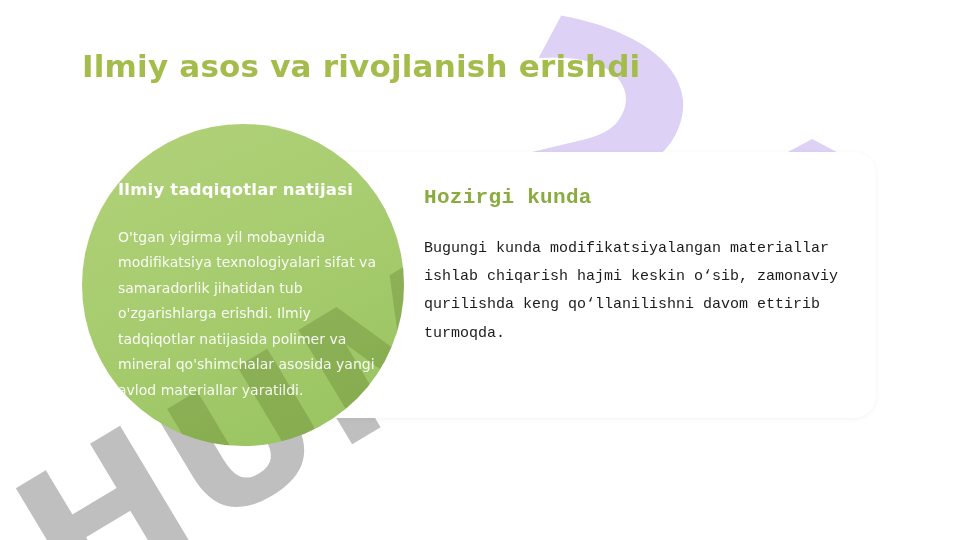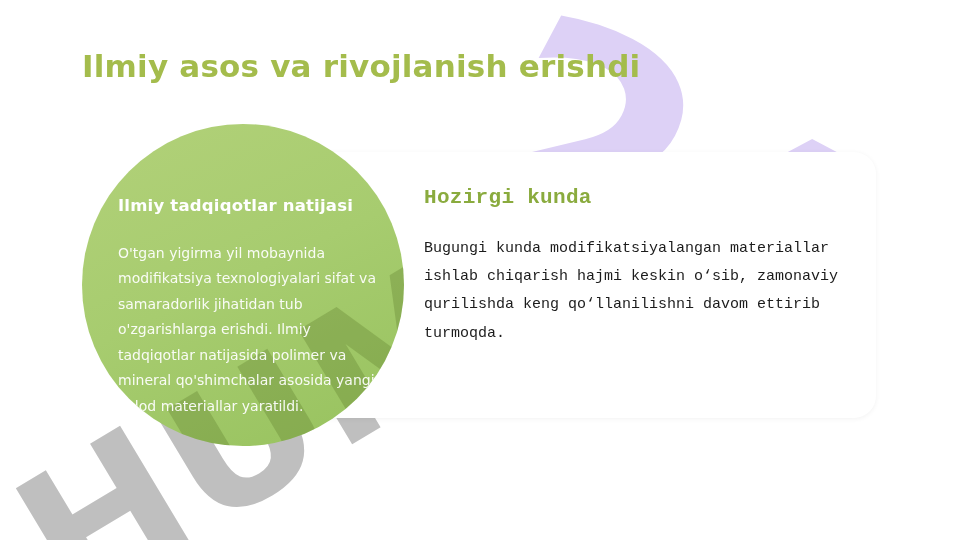--- a/index.html
+++ b/index.html
@@ -114,7 +114,6 @@
     left: 36px;
     top: 56px;
     width: 268px;
-    margin-top: 16px;
   }
   #circle-heading {
     font-size: 16.5px;

